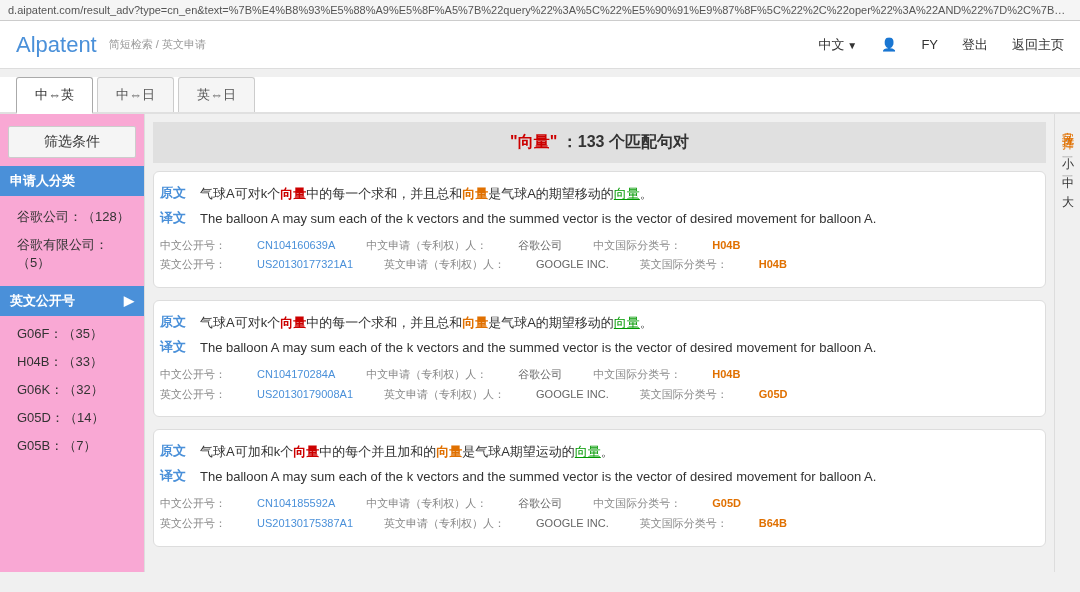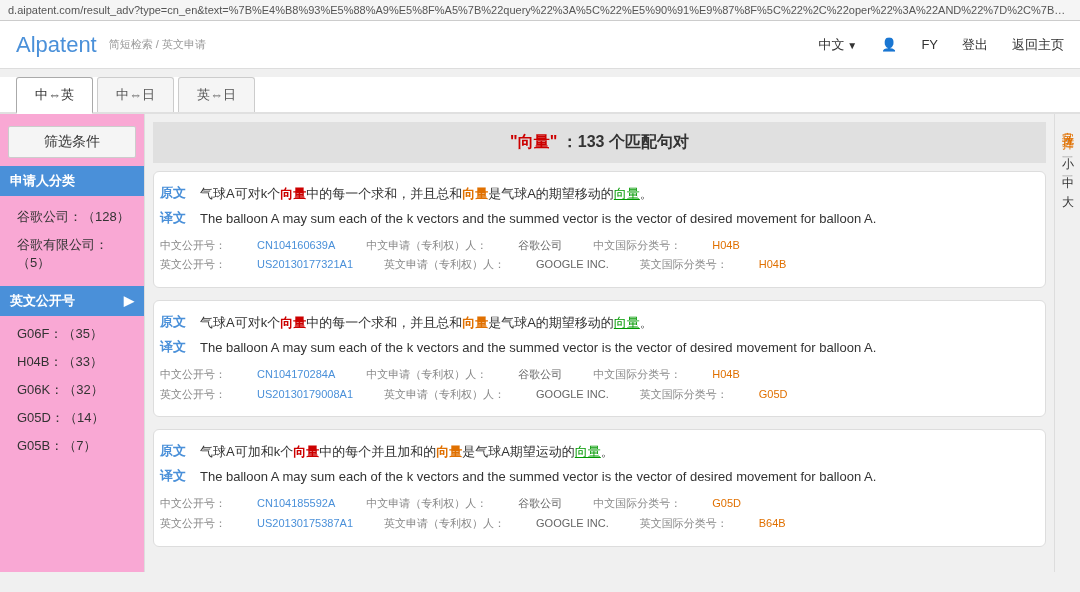--- a/index.html
+++ b/index.html
@@ -201,7 +201,7 @@
     }
     .result-meta .meta-label { color: #888; }
     .result-meta .meta-link { color: #4a90d9; text-decoration: none; }
-    .result-meta .meta-class { color: #e07000; font-weight: normal; }
+    .result-meta .meta-class { color: #e07000; font-weight: bold; }
 
     
     .right-sidebar {

